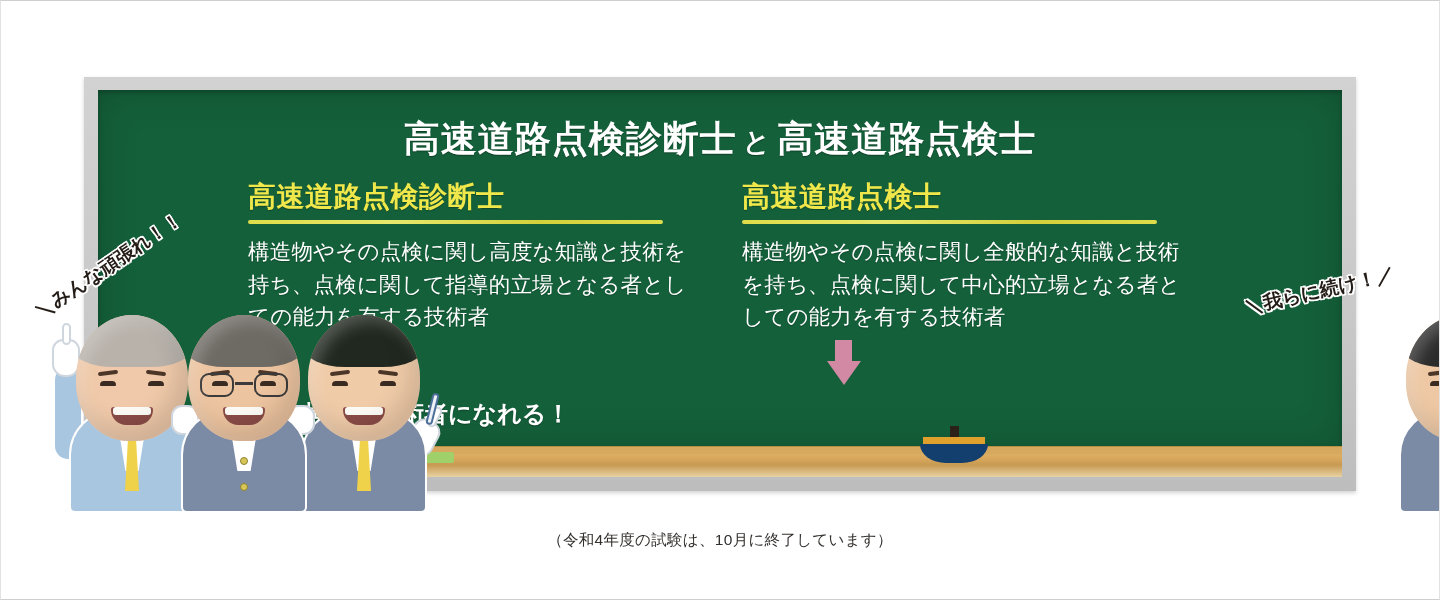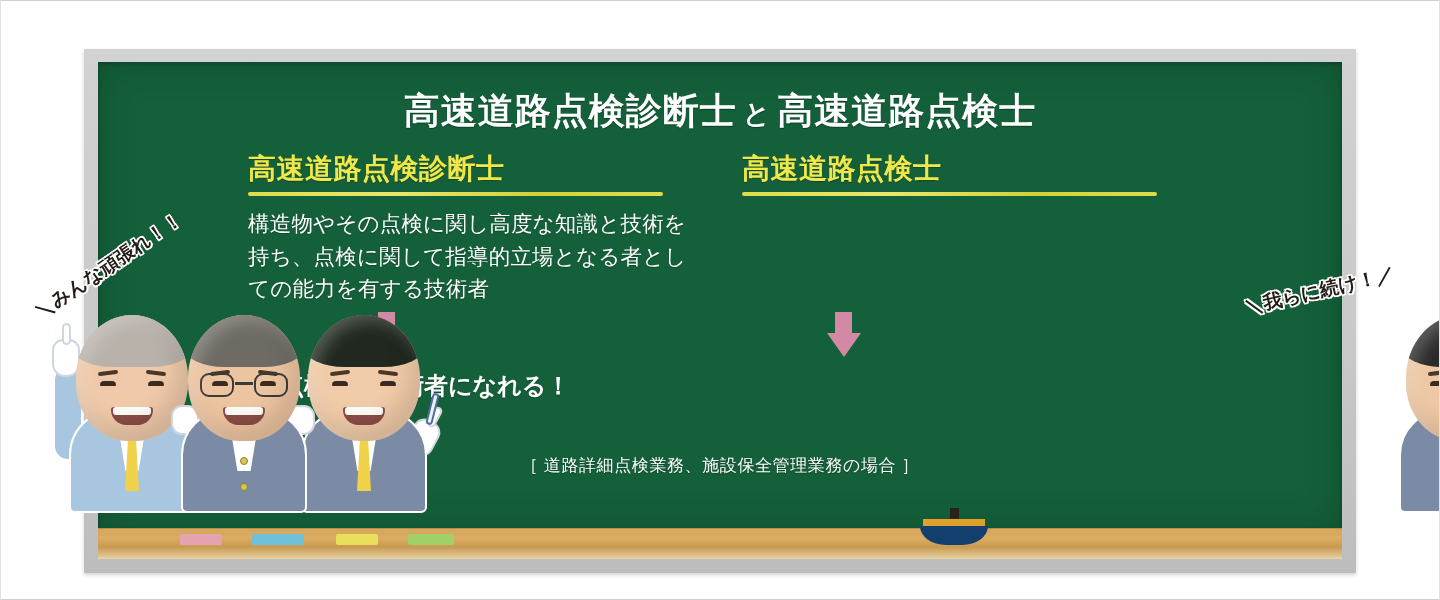--- a/index.html
+++ b/index.html
@@ -33,9 +33,9 @@
   .board-wrap {
     position: absolute;
     left: 83px;
-    top: 48px;
+    top: 76px;
     width: 1272px;
-    height: 524px;
+    height: 414px;
   }
   .board-frame {
     position: absolute;

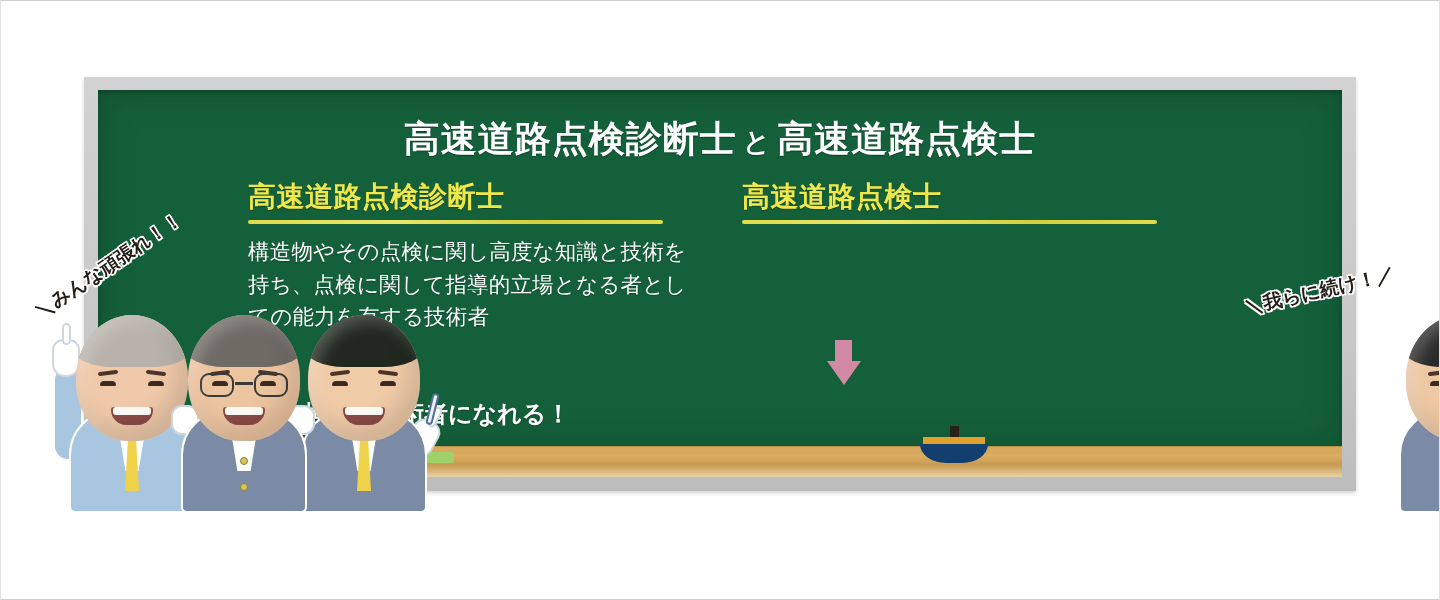--- a/index.html
+++ b/index.html
@@ -440,6 +440,7 @@
         <div class="col">
           <div class="col-head">高速道路点検士</div>
           <div class="col-rule"></div>
+          <div class="col-body">構造物やその点検に関し全般的な知識と技術を持ち、点検に関して中心的立場となる者としての能力を有する技術者</div>
         </div>
       </div>
 

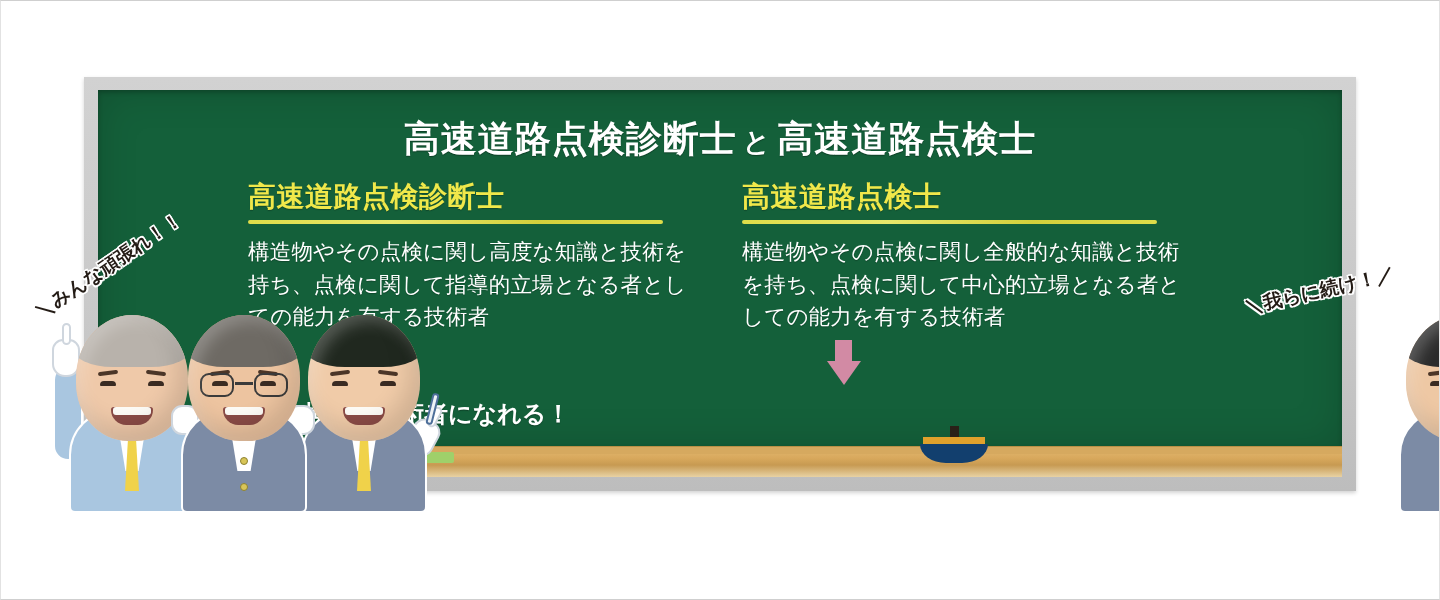--- a/index.html
+++ b/index.html
@@ -569,6 +569,7 @@
   <div class="shout shout-left">＼みんな頑張れ！！</div>
   <div class="shout shout-right">＼我らに続け！／</div>
 
+  <div class="caption">（令和4年度の試験は、10月に終了しています）</div>
 </div>
 
 </body></html>

